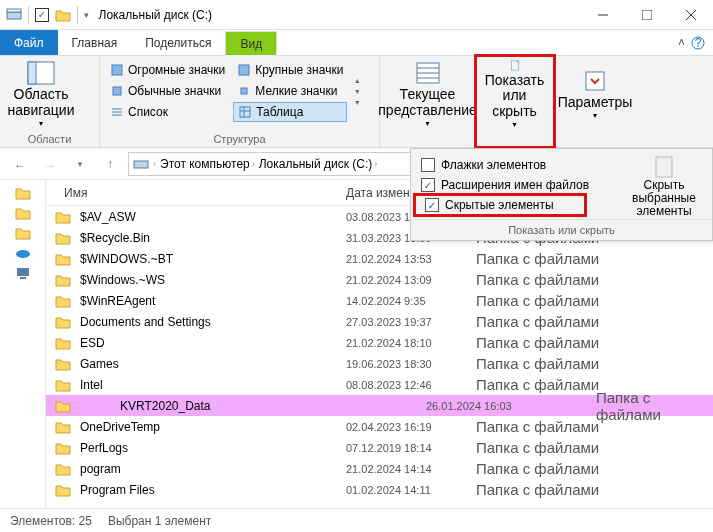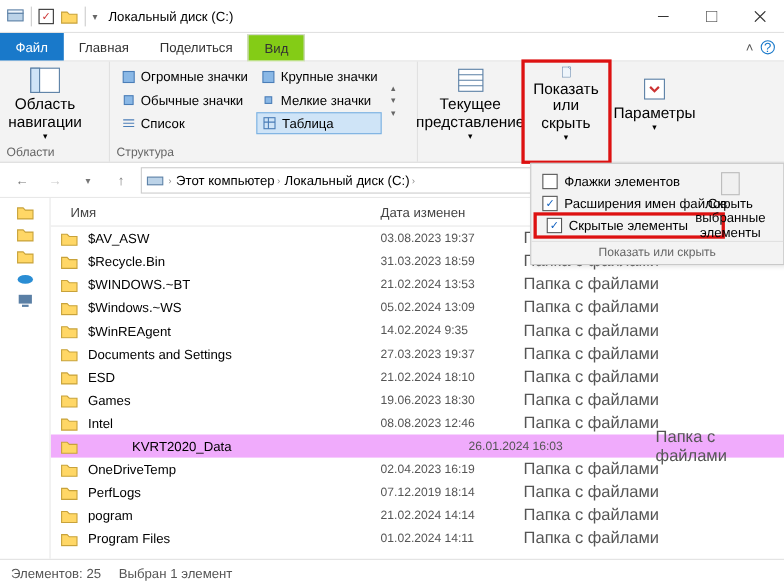--- a/index.html
+++ b/index.html
@@ -29,7 +29,7 @@
 .ribbon { height: 92px; background: #f3f3f3; border-bottom: 1px solid #dcdcdc; display: flex; align-items: stretch; position: relative; }
 .rib-group { display: flex; flex-direction: column; padding: 4px 6px 2px 6px; border-right: 1px solid #e1e1e1; }
 .rib-group-body { flex: 1; display: flex; align-items: flex-start; gap: 6px; }
-.rib-group-label { color: #666; font-size: 11px; padding-top: 2px; }
+.rib-group-label { text-align: center; color: #666; font-size: 11px; padding-top: 2px; }
 .big-btn { display: flex; flex-direction: column; align-items: center; justify-content: center; width: 70px; height: 70px; text-align: center; line-height: 1.1; gap: 2px; }
 .big-btn .cap { font-size: 14px; }
 .big-icon { width: 28px; height: 24px; }

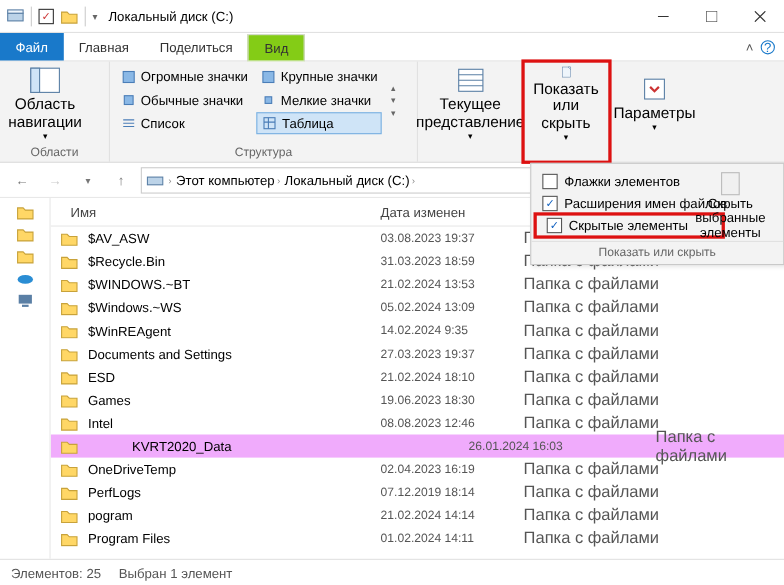--- a/index.html
+++ b/index.html
@@ -41,7 +41,7 @@
 .hl-red { outline: 3px solid #d11; outline-offset: -1px; }
 
 
-.drop-panel { position: absolute; top: 92px; right: 0; width: 231px; background: #f3f3f3; border: 1px solid #c9c9c9; box-shadow: 2px 2px 4px rgba(0,0,0,.1); z-index: 10; padding: 6px 0 2px 0; }
+.drop-panel { position: absolute; top: 92px; right: 0; width: 303px; background: #f3f3f3; border: 1px solid #c9c9c9; box-shadow: 2px 2px 4px rgba(0,0,0,.1); z-index: 10; padding: 6px 0 2px 0; }
 .drop-row { display: flex; align-items: center; gap: 6px; padding: 3px 10px; }
 .drop-row .cb { width: 14px; height: 14px; border: 1px solid #555; display: flex; align-items: center; justify-content: center; background: #fff; }
 .drop-row .cb.checked::after { content: "✓"; font-size: 10px; color: #1060c0; }

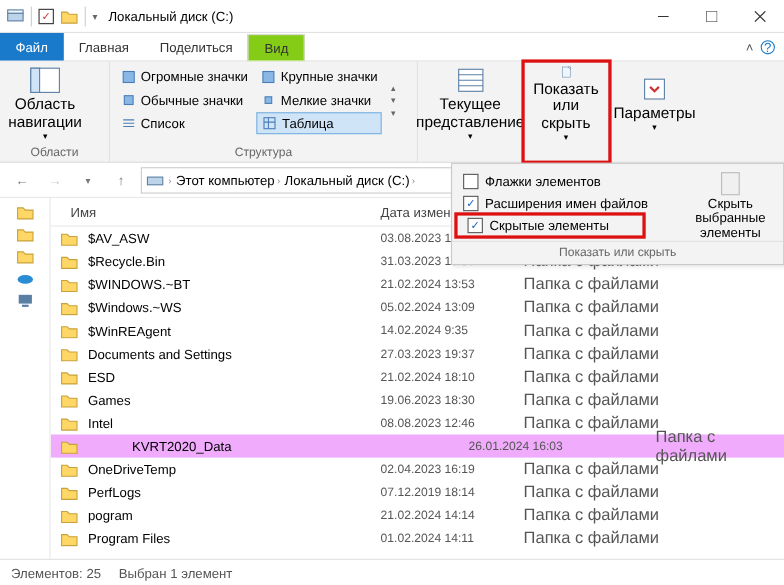--- a/index.html
+++ b/index.html
@@ -353,7 +353,7 @@
             </svg>
           </span>
           <span class="nm">$Windows.~WS</span>
-          <span class="dt">05.02.2024 13:09</span>
+          <span class="dt">21.02.2024 13:09</span>
           <span class="tp">Папка с файлами</span>
         </div>
         <div class="row">

